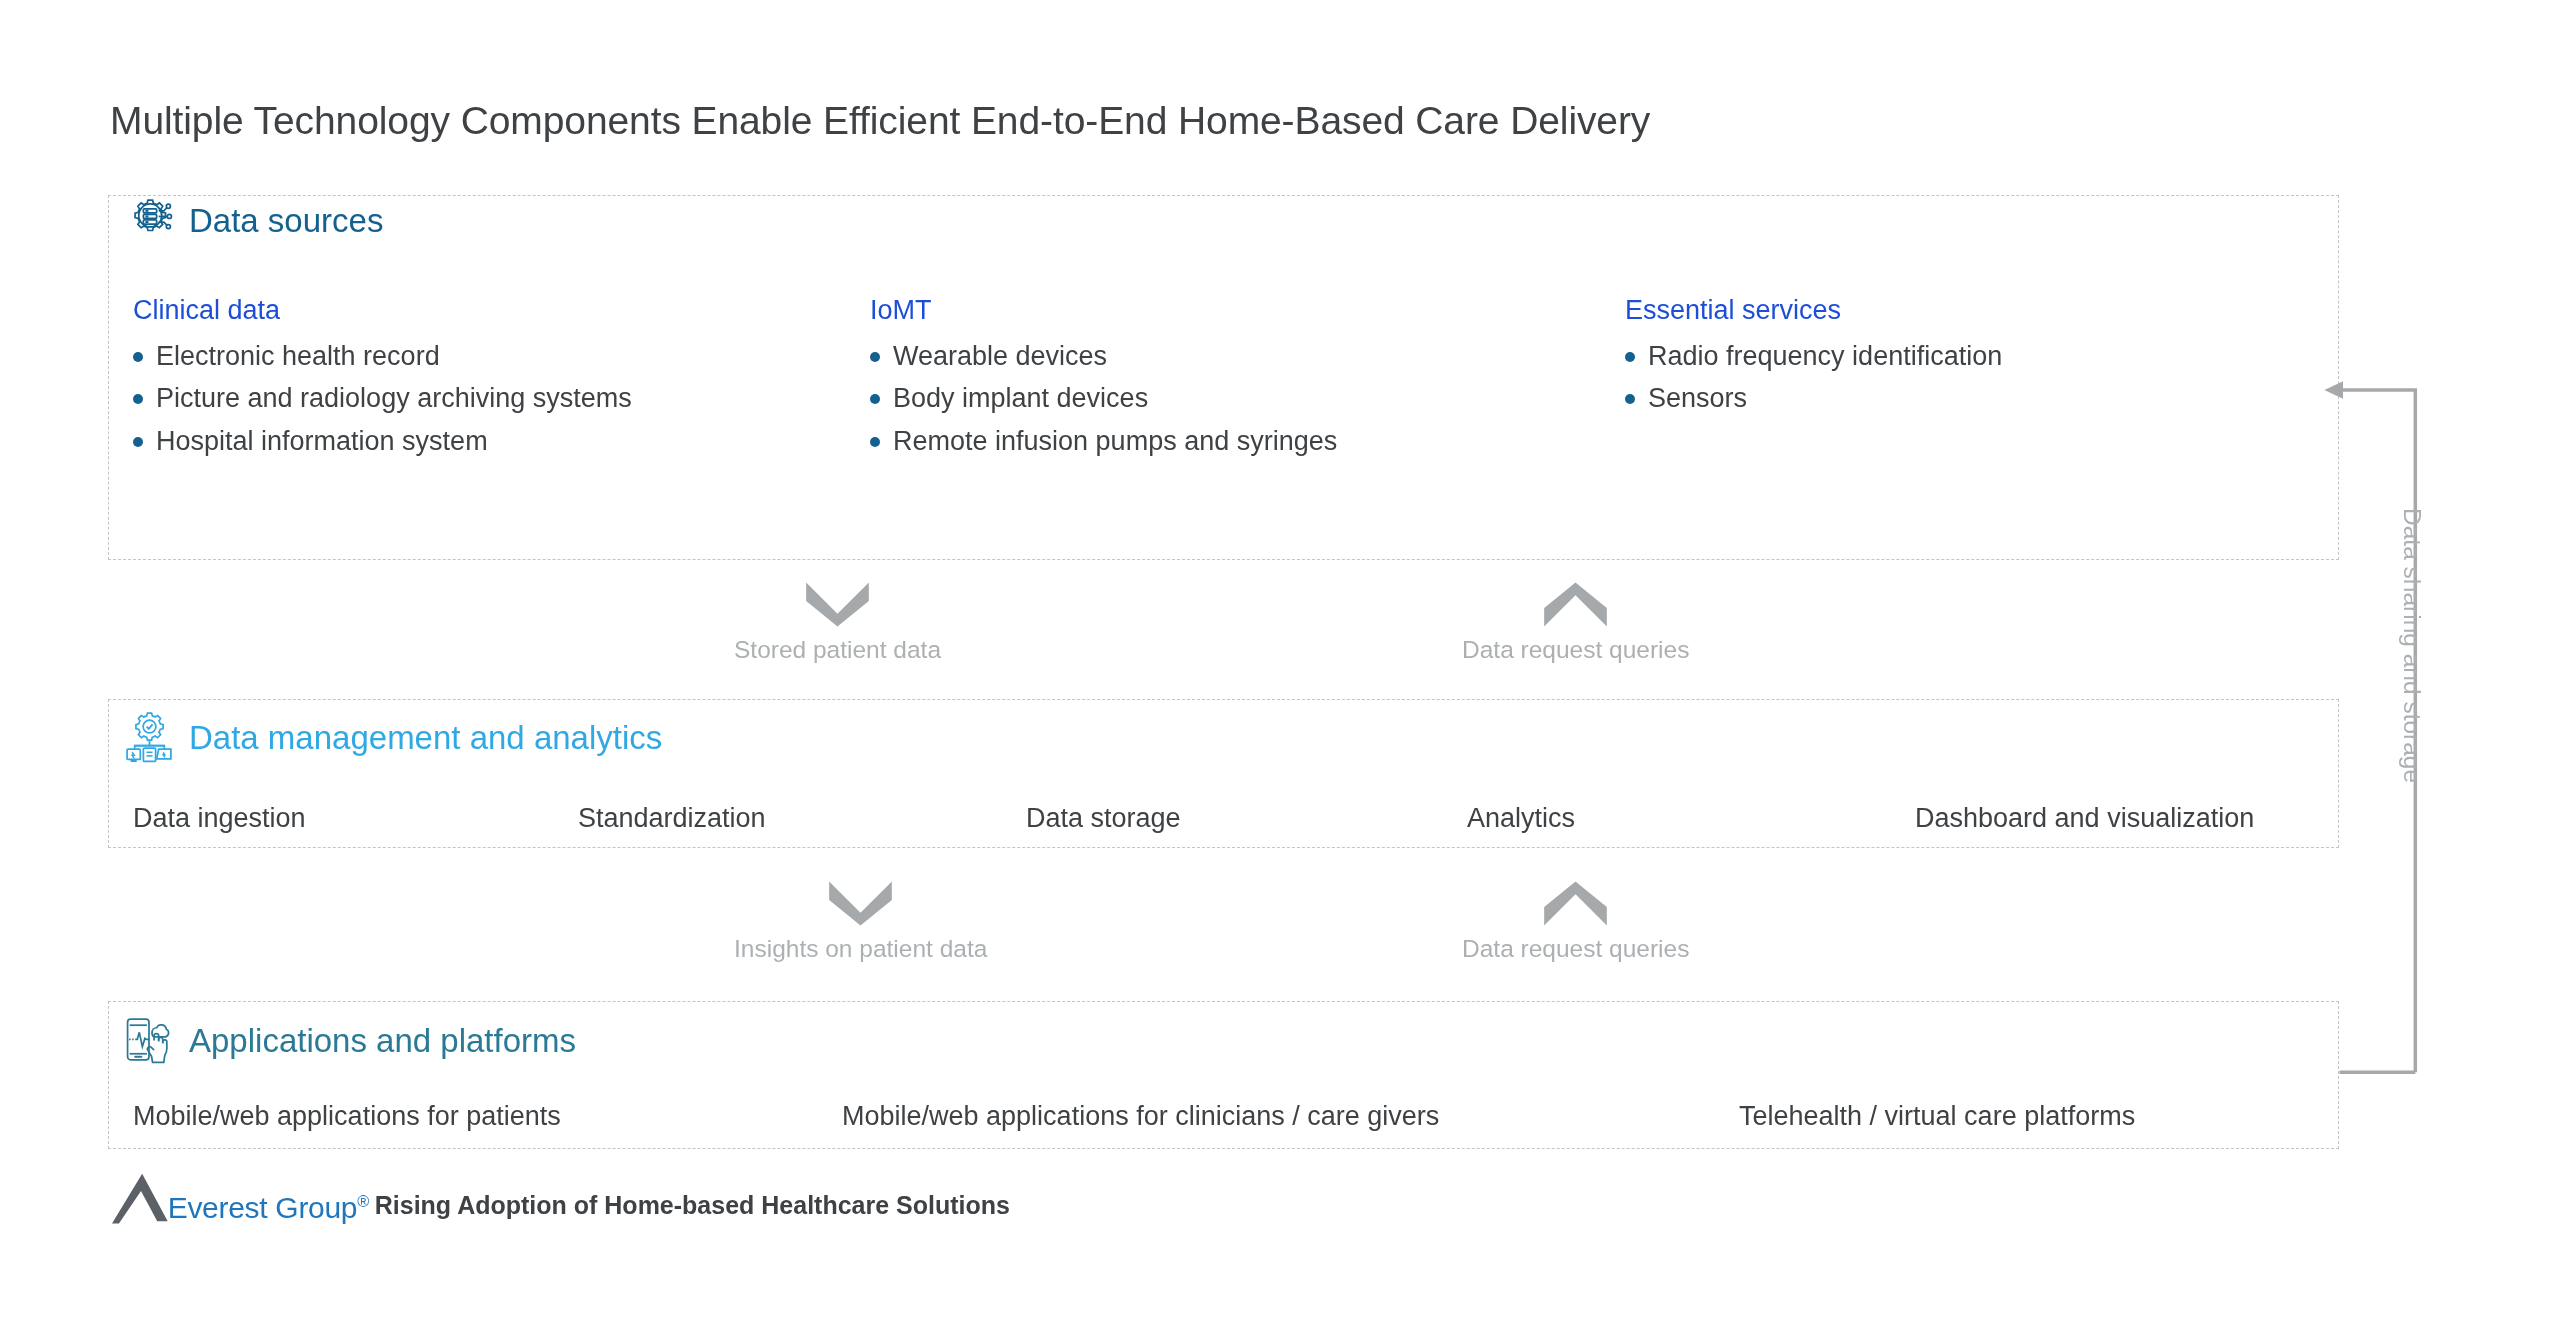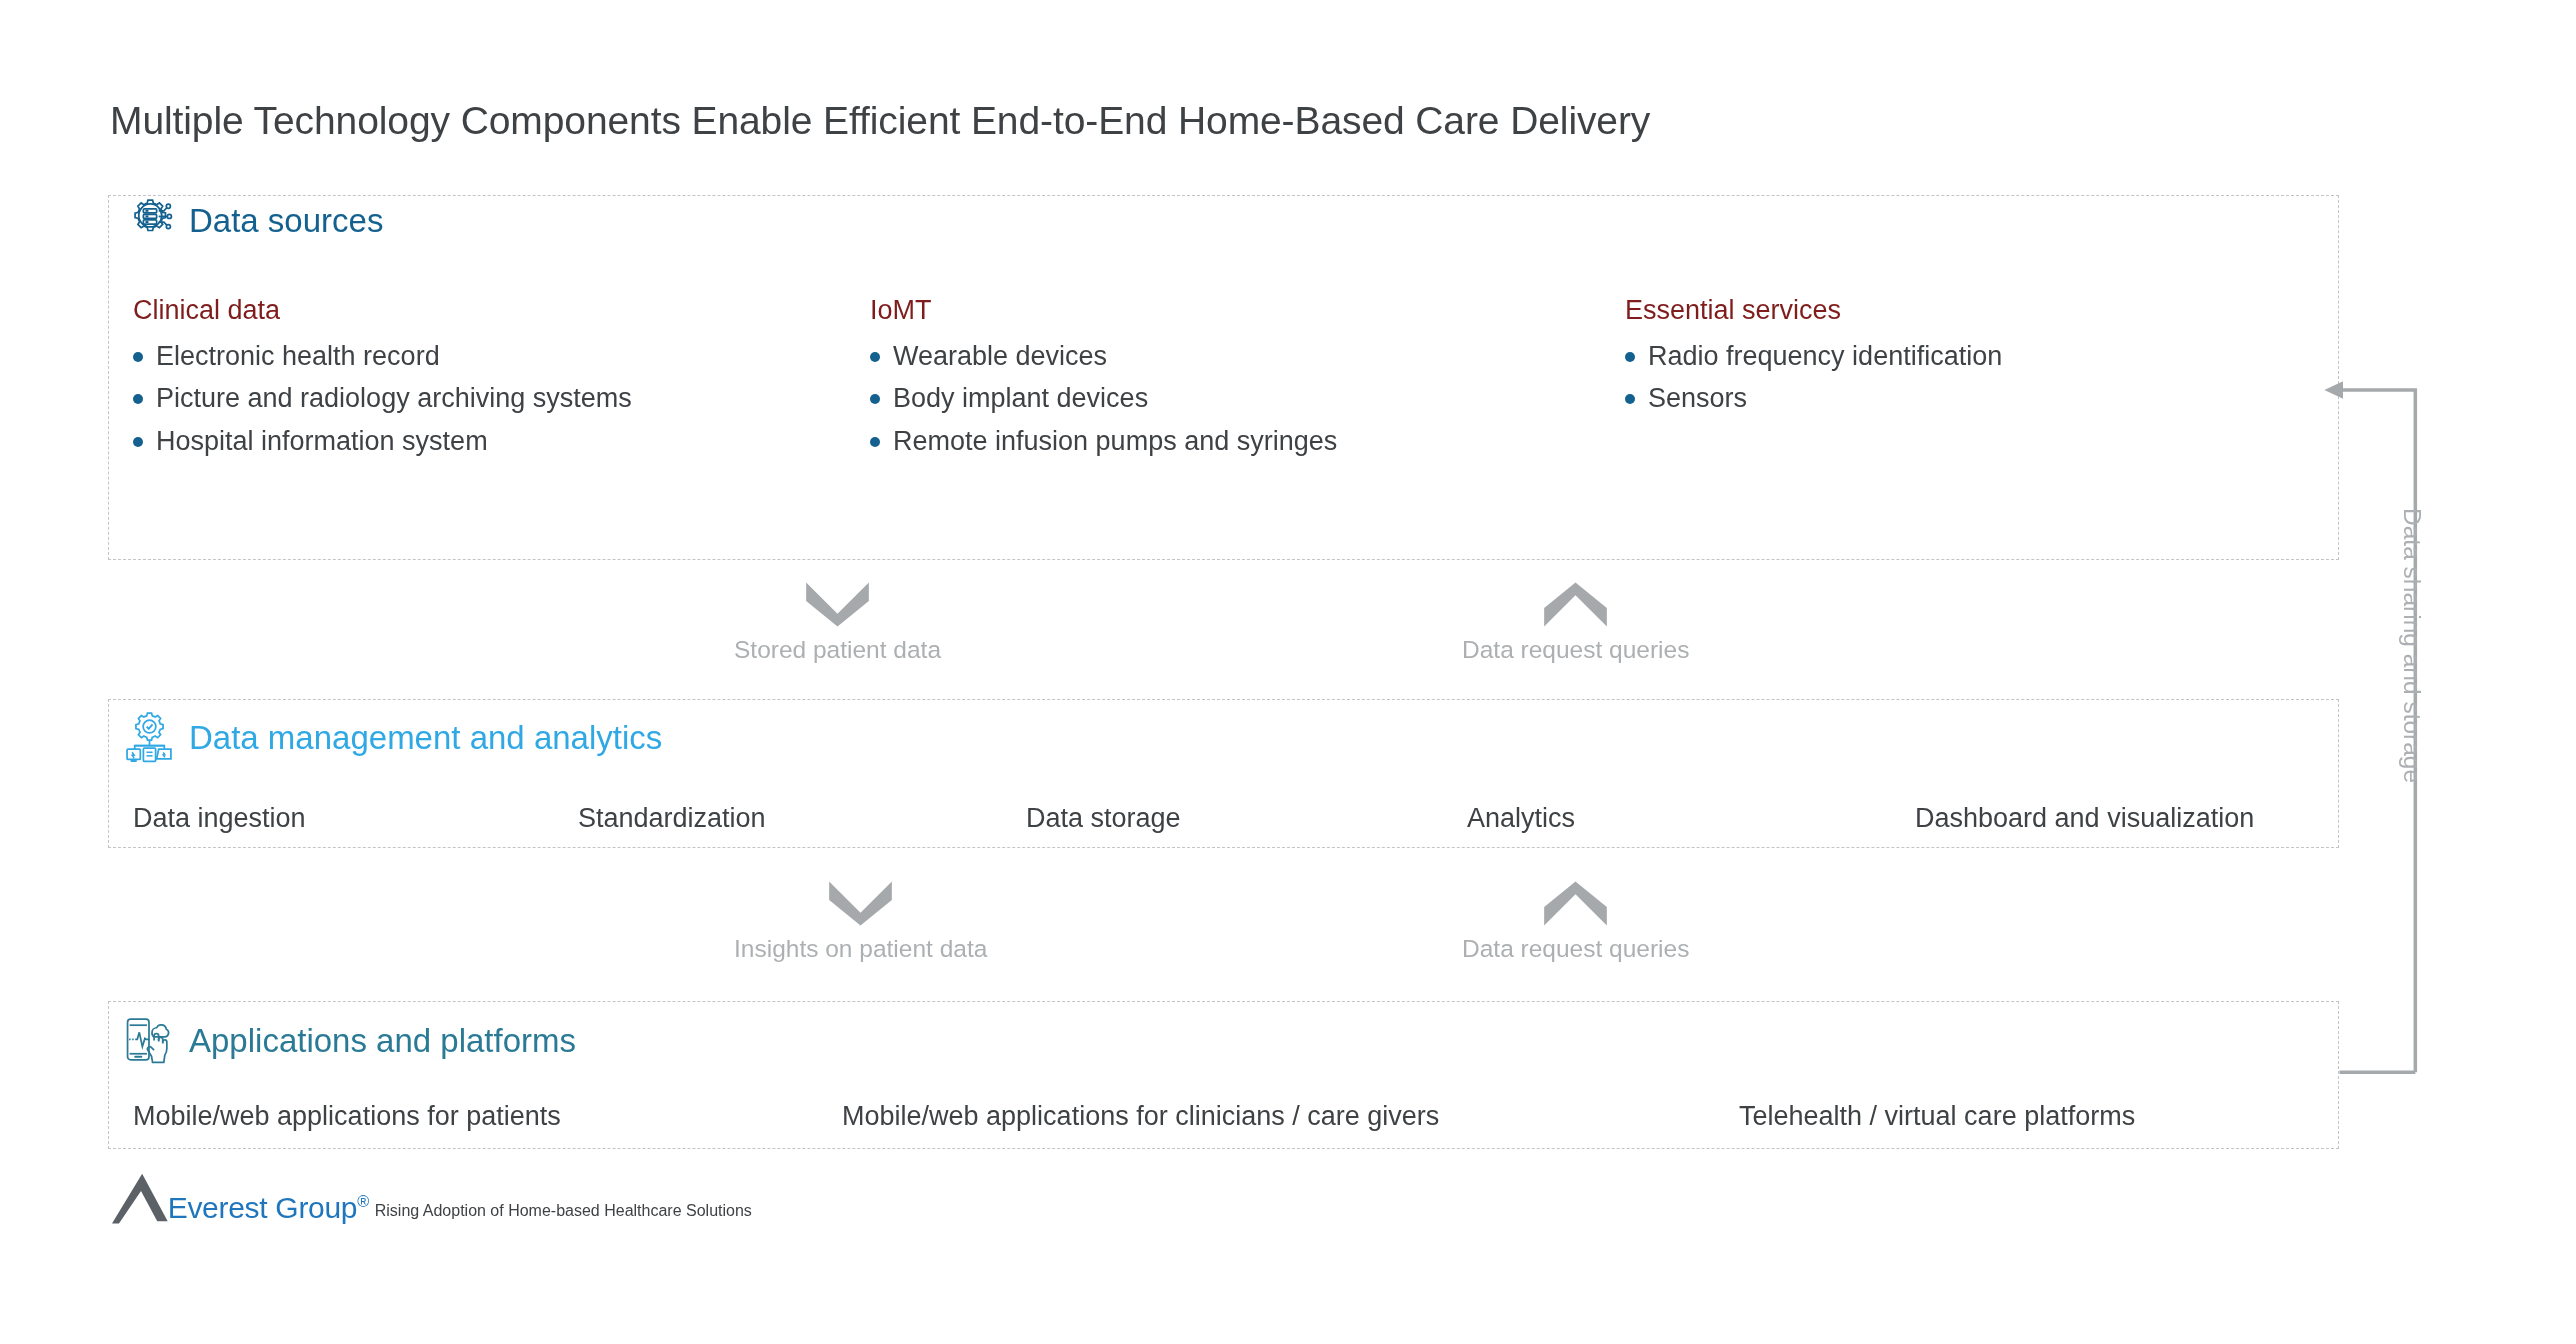--- a/index.html
+++ b/index.html
@@ -43,7 +43,7 @@
   
   .col { position: absolute; }
   .col-title {
-    font-size: 27px; color: #7f1d1d; font-weight: 400;
+    font-size: 27px; color: #1d4ed8; font-weight: 400;
     white-space: nowrap; margin-bottom: 15px;
   }
   .bullet-row {

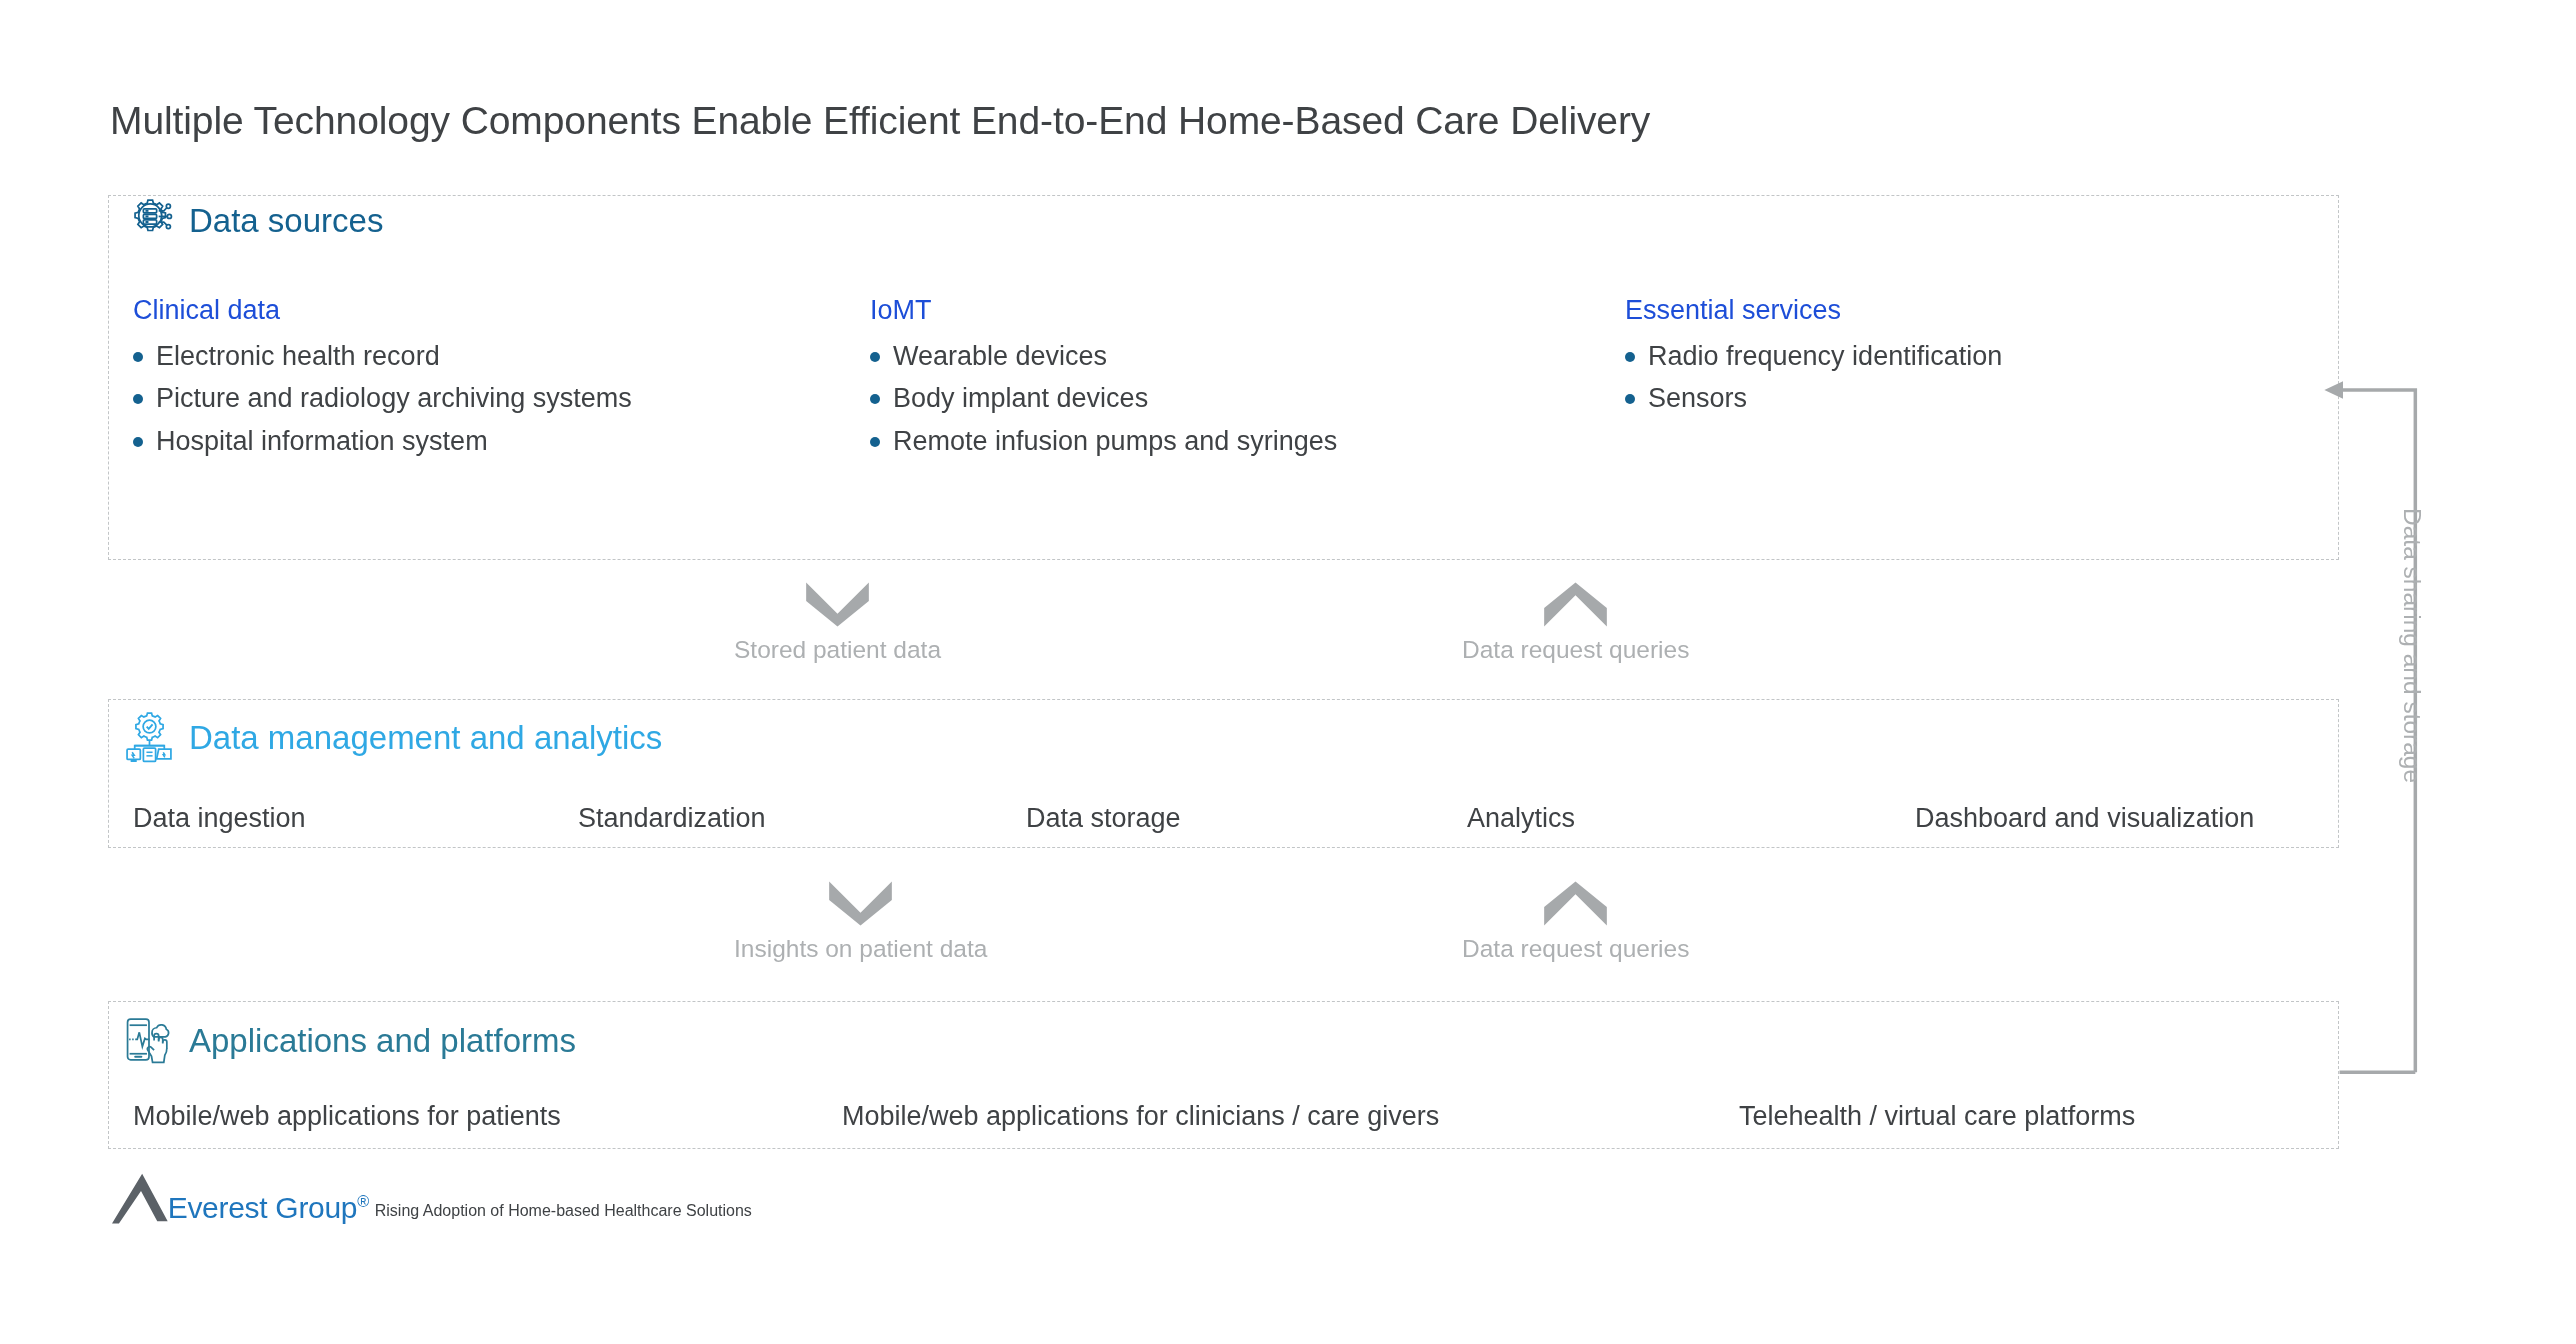--- a/index.html
+++ b/index.html
@@ -102,7 +102,7 @@
   .logo-word { font-size: 30px; color: #1f76bd; line-height: 1; margin-bottom: 2.3px; letter-spacing:-0.3px;}
   .logo-reg  { font-size: 16.3px; color: #1f76bd; vertical-align: super; }
   .footer-note {
-    font-size: 16px; color: #3f4245; margin-left: 5.8px; margin-bottom: 4.7px; white-space: nowrap;
+    font-size: 25px; color: #3f4245; margin-left: 5.8px; margin-bottom: 4.7px; white-space: nowrap; font-weight: bold;
   }
 </style>
 </head>

